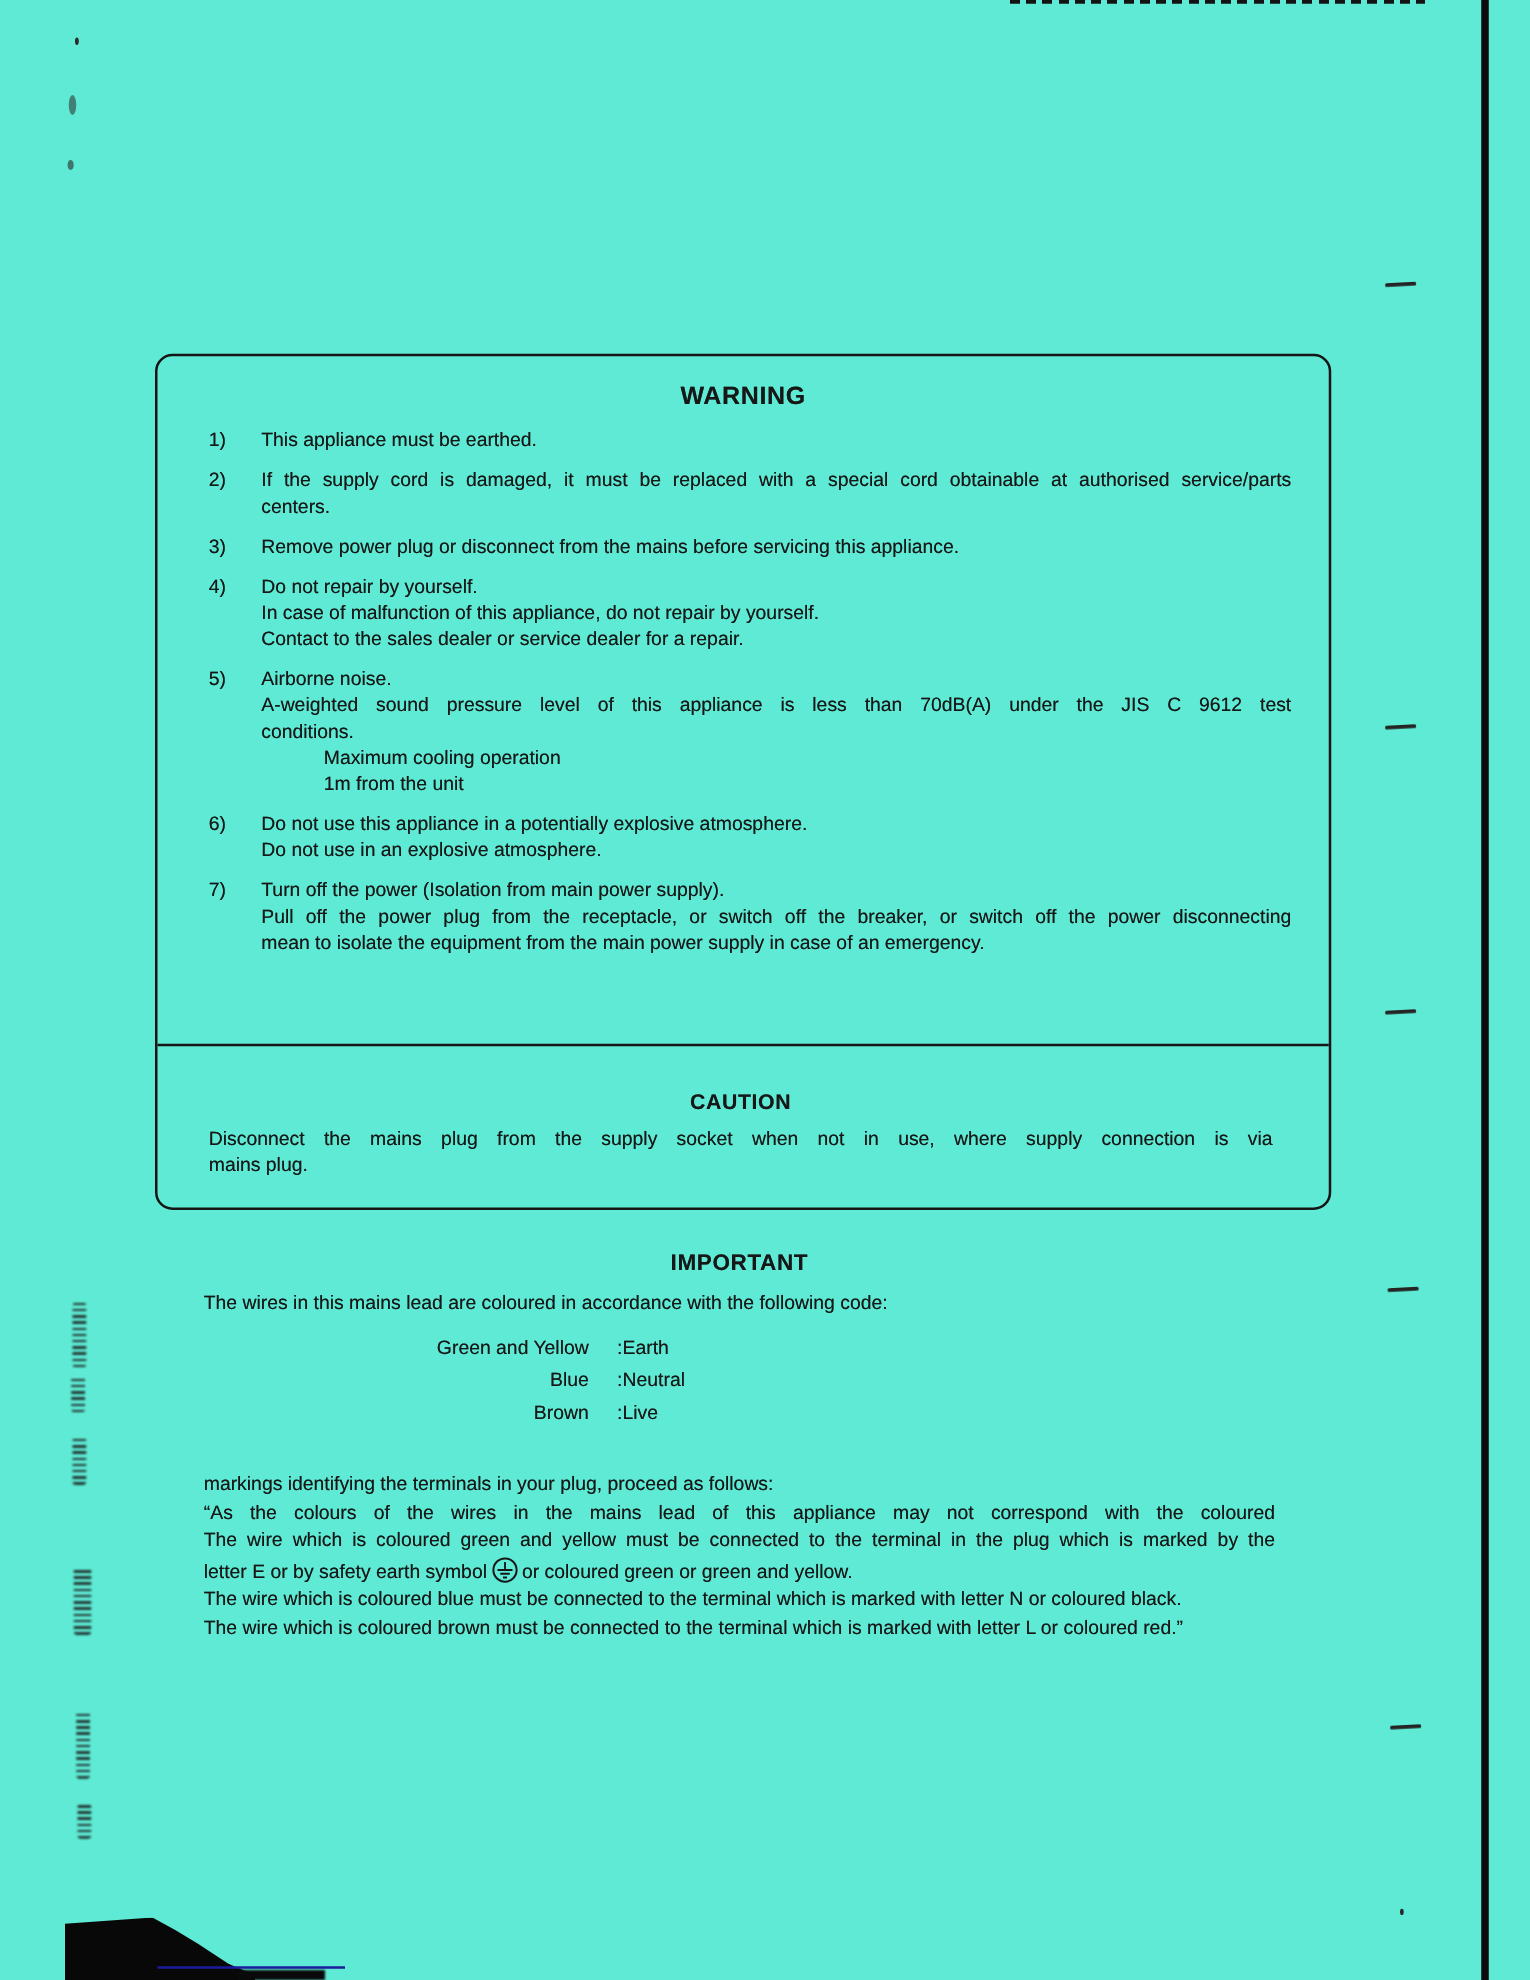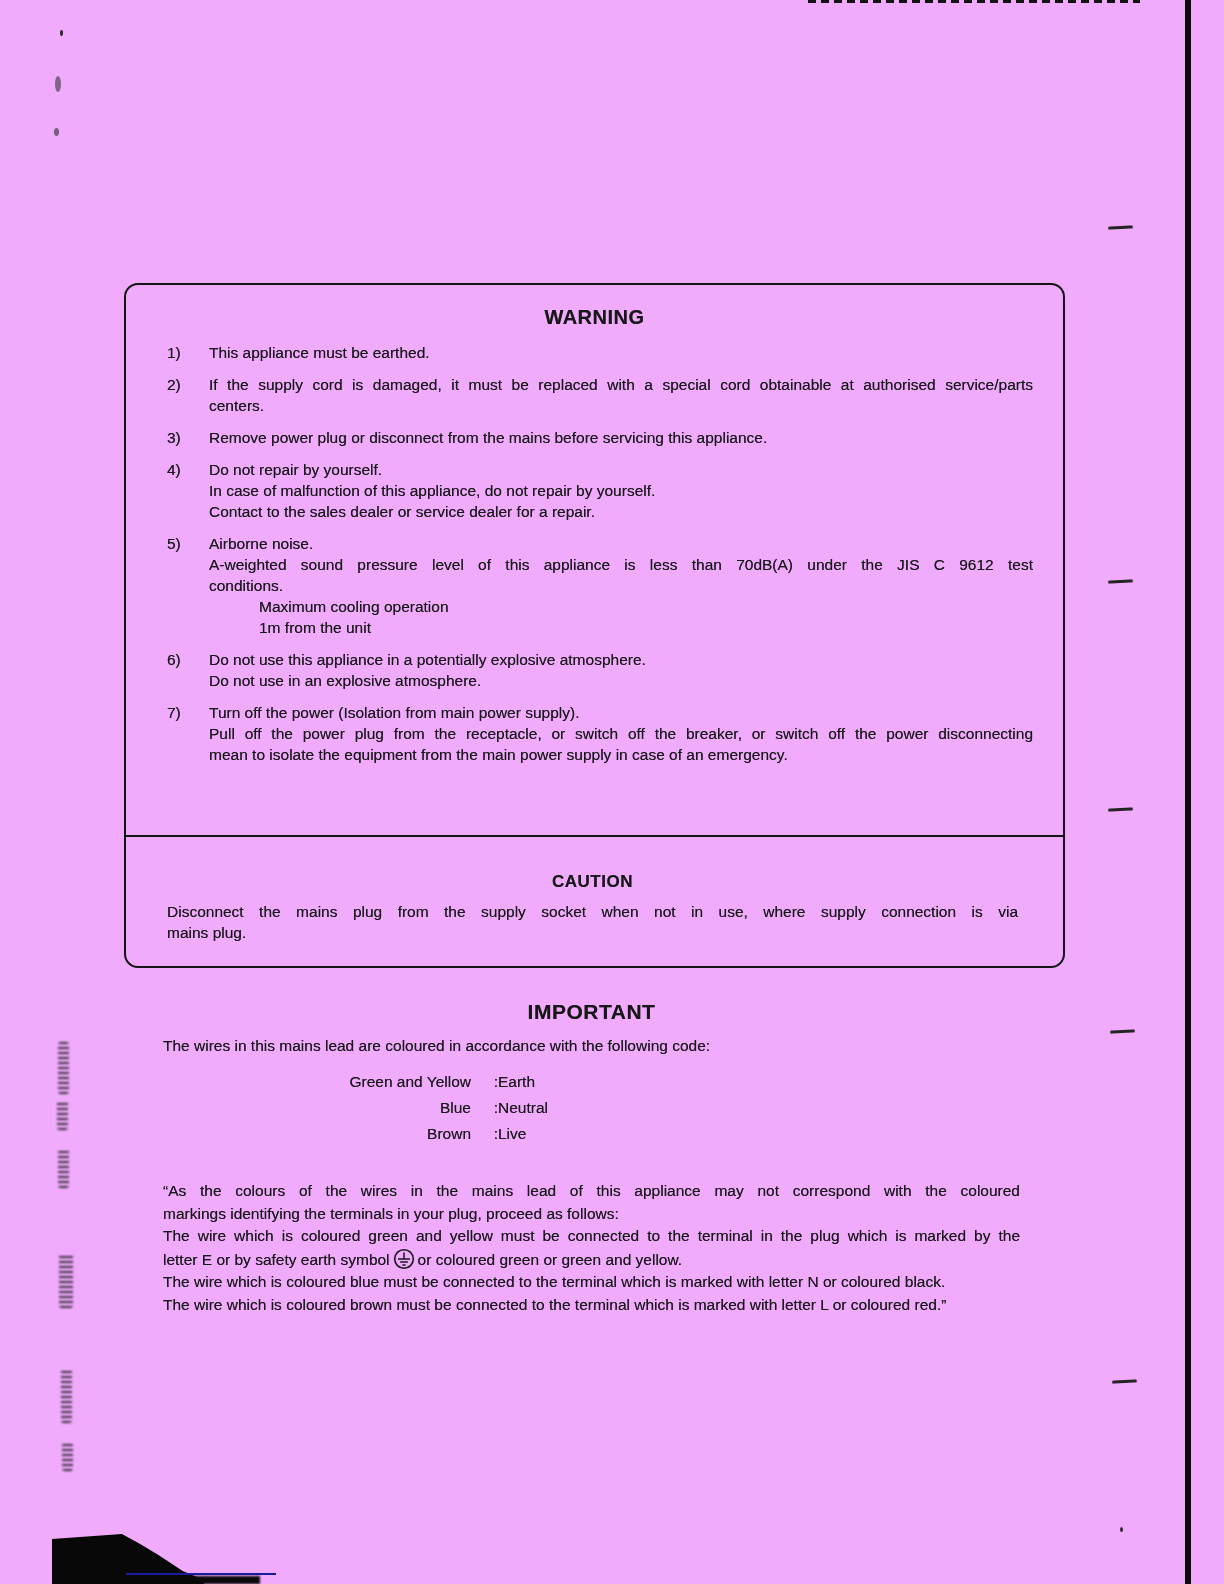--- a/index.html
+++ b/index.html
@@ -11,7 +11,7 @@
     position:relative;
     width:1224px;height:1584px;
     margin:0 auto;
-    background:#f0abfc;
+    background:#5eead4;
     overflow:hidden;
     color:#171717;
     text-shadow:0 0 .45px rgba(10,10,10,.6);

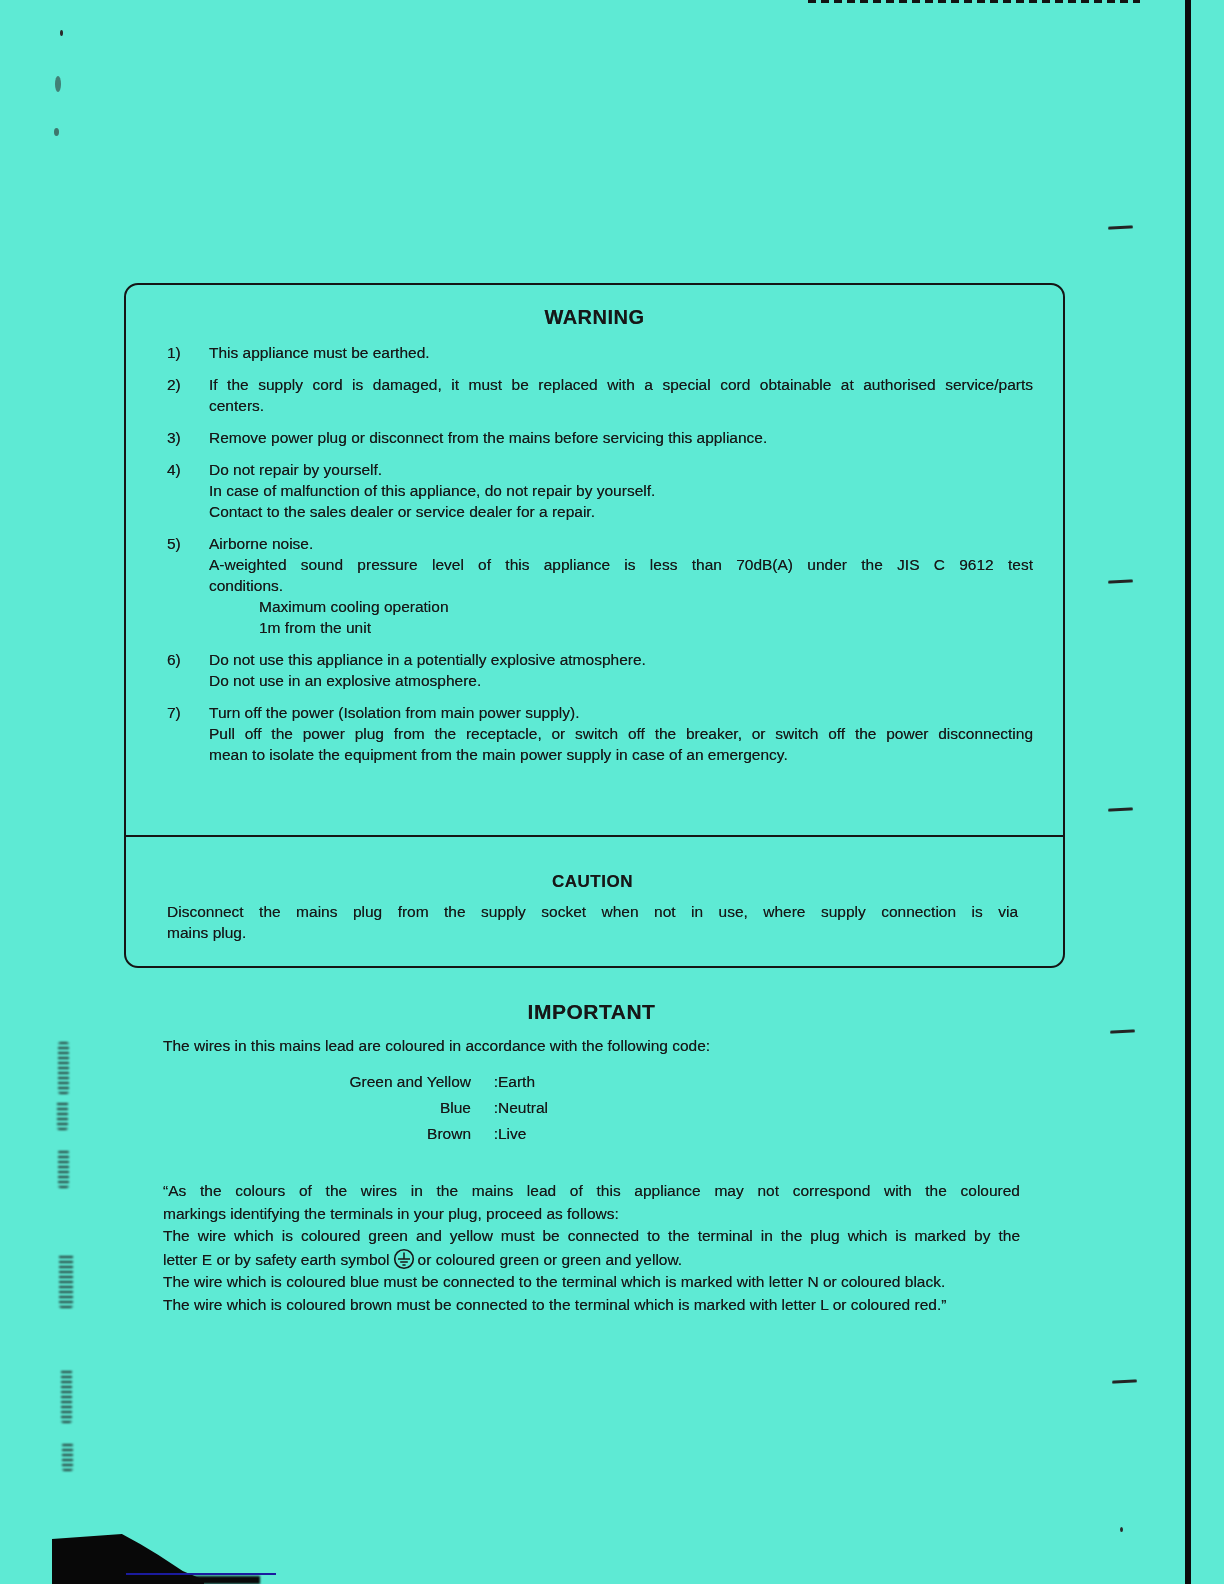--- a/index.html
+++ b/index.html
@@ -86,7 +86,7 @@
     position:absolute;left:163px;top:1000px;width:857px;
   }
   .important-title{
-    text-align:center;font-weight:bold;font-size:21px;letter-spacing:.5px;
+    text-align:center;font-weight:bold;font-size:18px;letter-spacing:.5px;
     margin:0 0 11px 0;
   }
   .important-intro{font-size:15.5px;line-height:21px;}

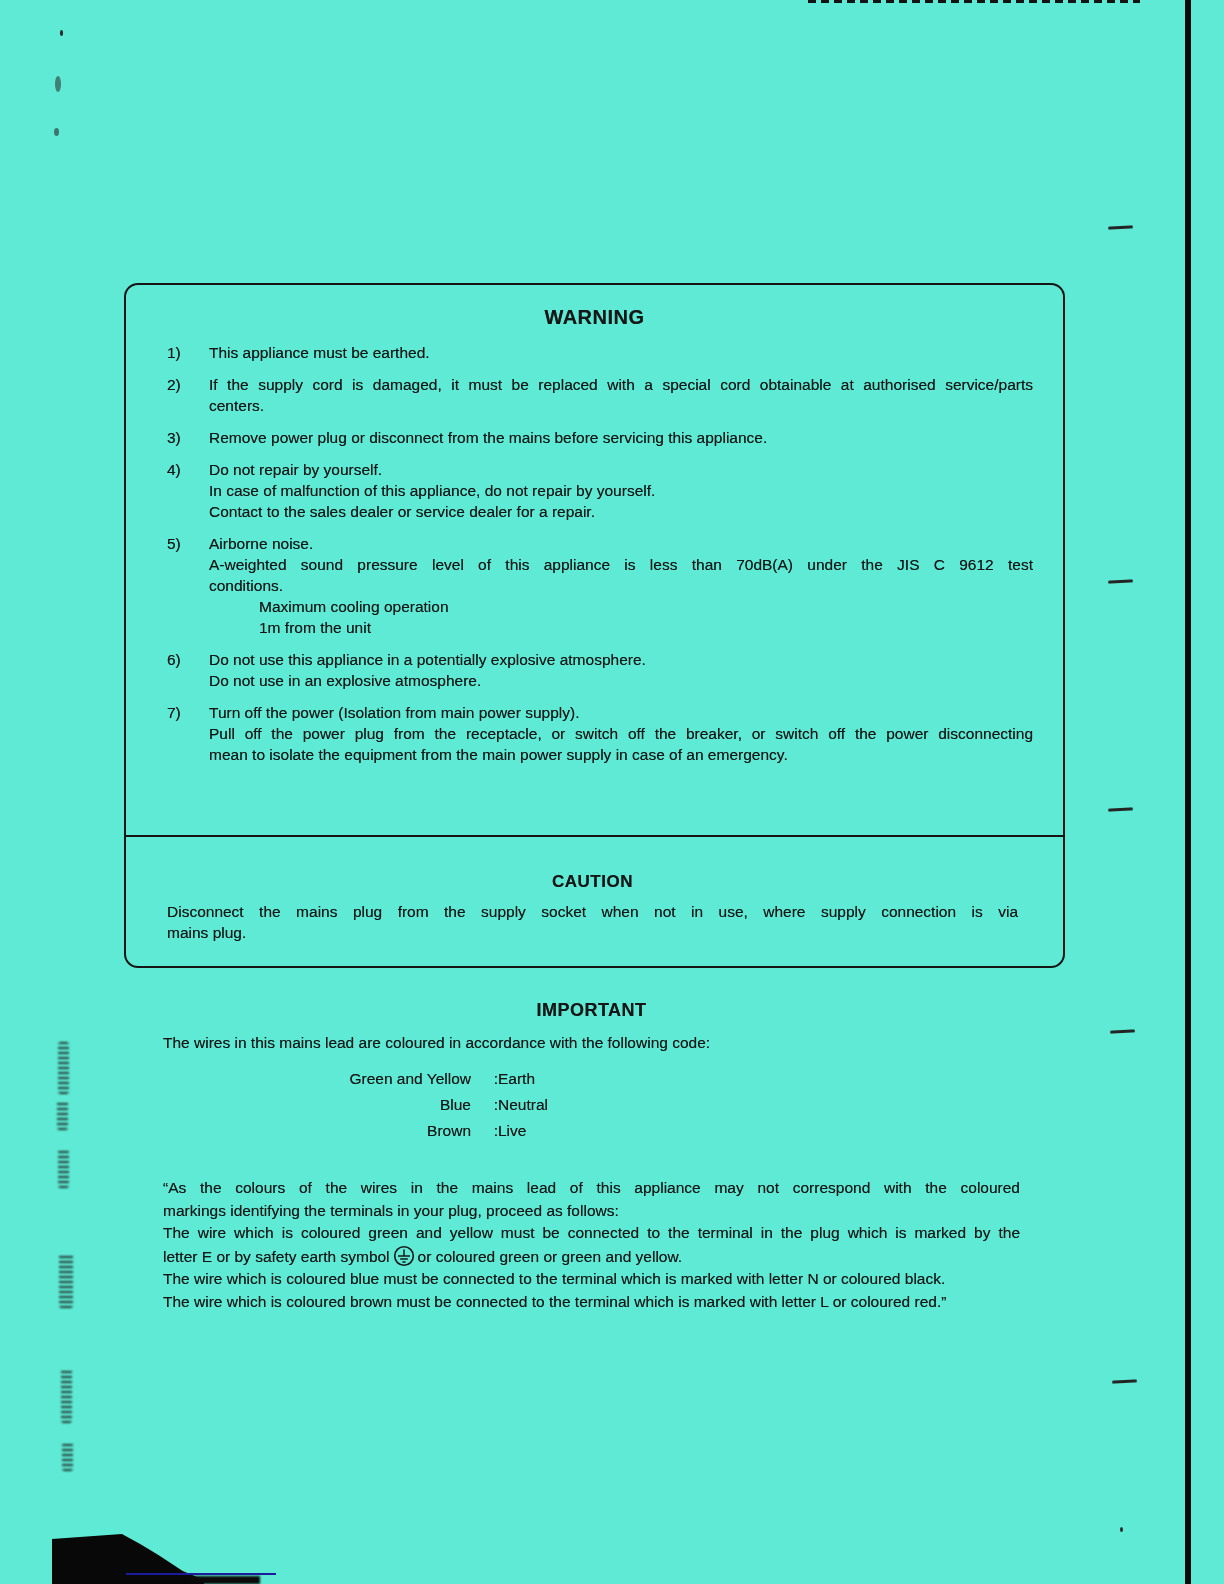--- a/index.html
+++ b/index.html
@@ -228,8 +228,8 @@
     </div>
 
     <div class="note">
+      <div class="line">markings identifying the terminals in your plug, proceed as follows:</div>
       <div class="line stretch">“As the colours of the wires in the mains lead of this appliance may not correspond with the coloured</div>
-      <div class="line">markings identifying the terminals in your plug, proceed as follows:</div>
       <div class="line stretch">The wire which is coloured green and yellow must be connected to the terminal in the plug which is marked by the</div>
       <div class="line"><span>letter E or by safety earth symbol</span><svg class="earth-symbol" viewBox="0 0 22 22">
             <circle cx="11" cy="11" r="9.3" fill="none" stroke="#171717" stroke-width="1.6"></circle>

